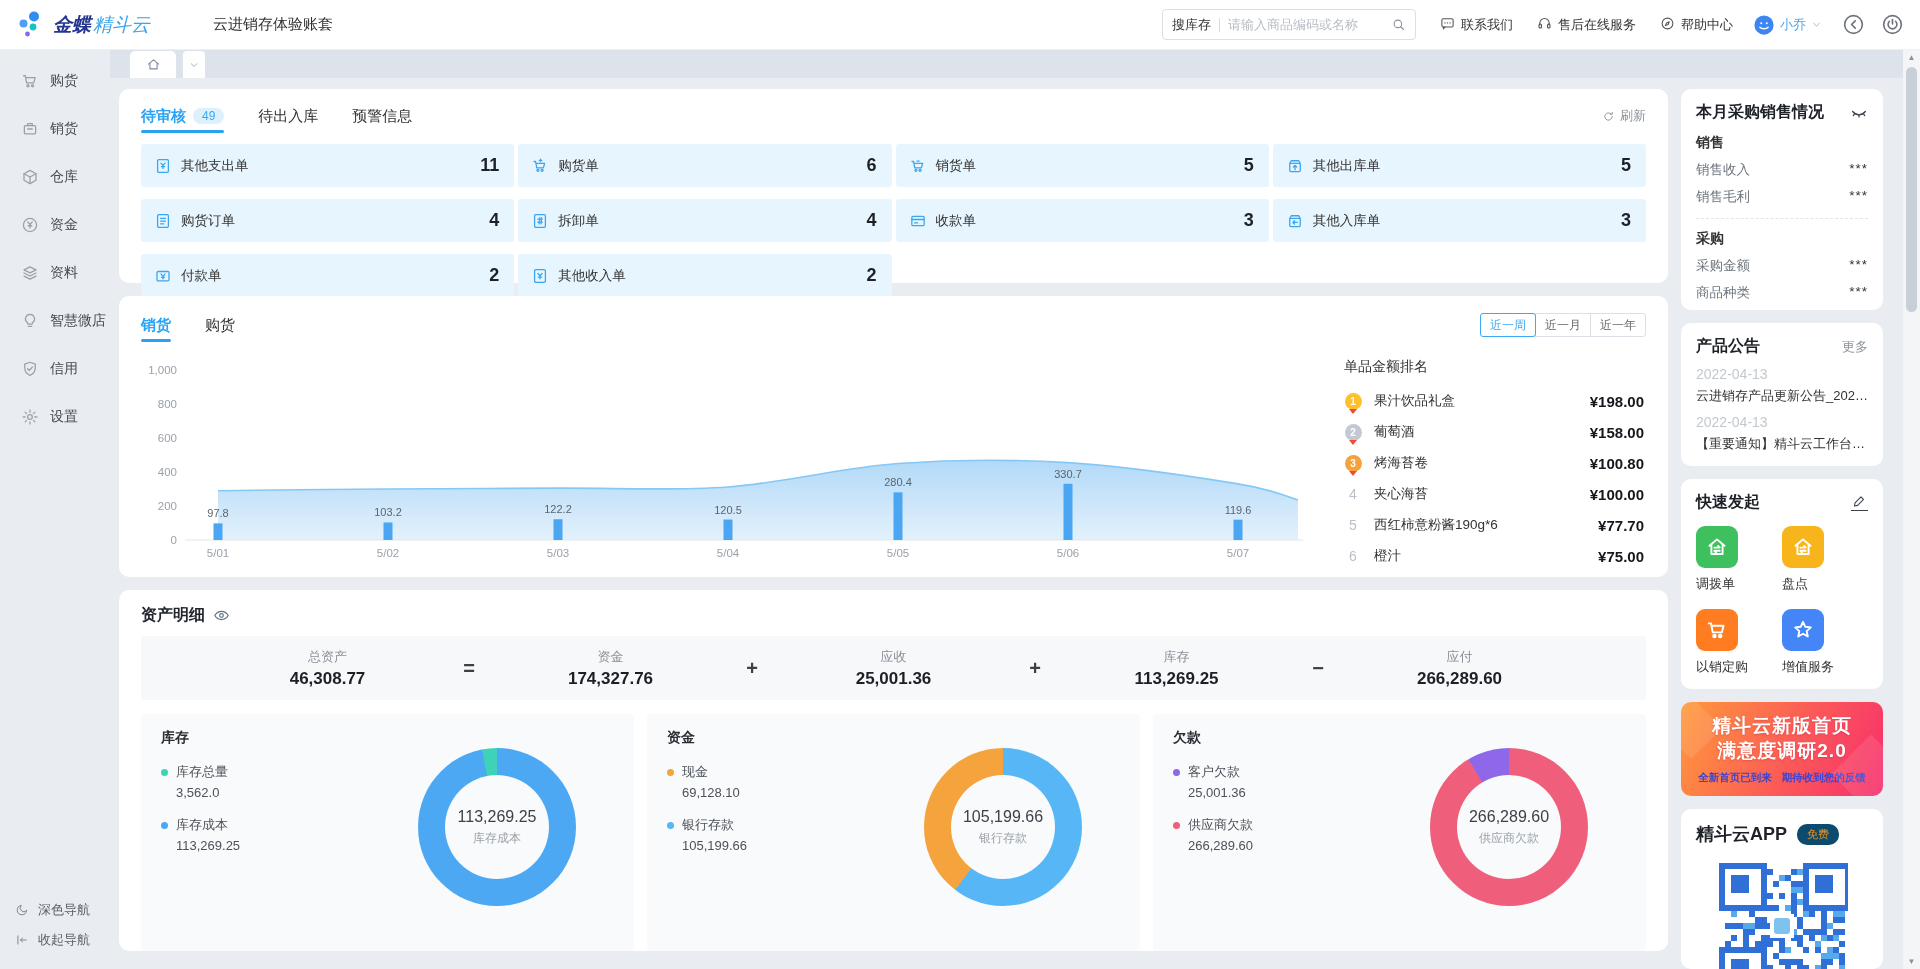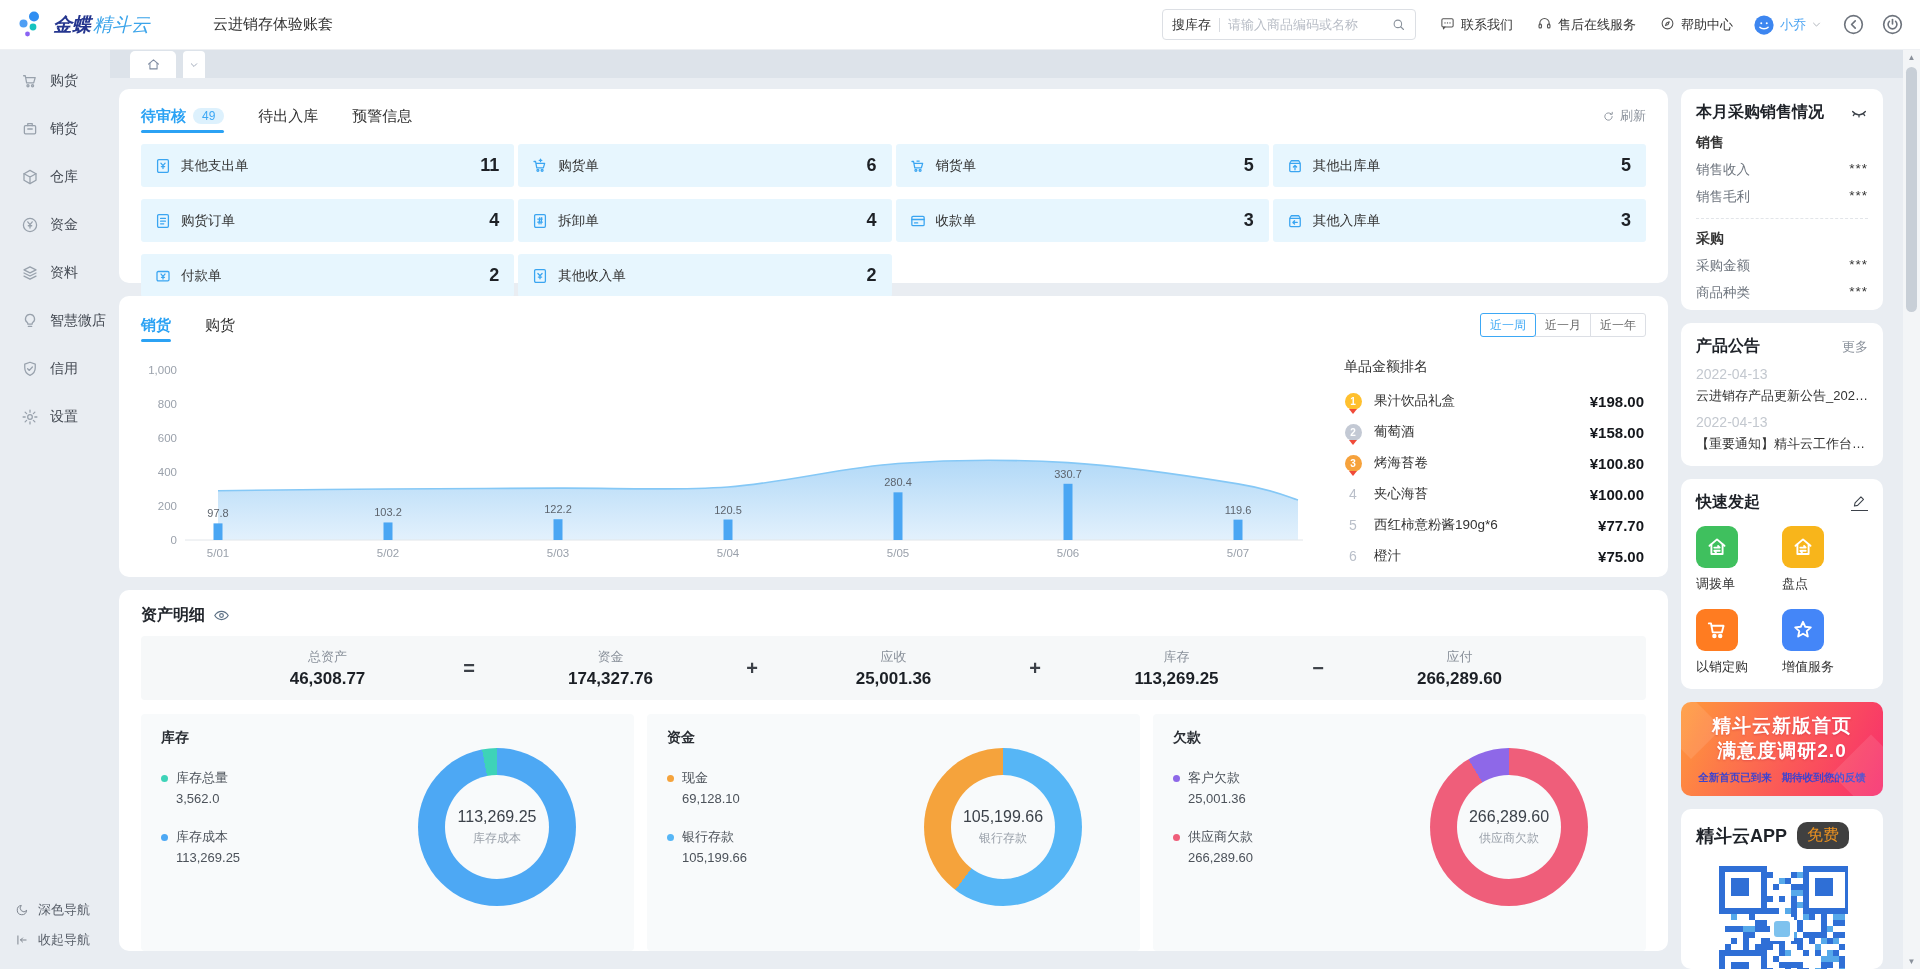--- a/index.html
+++ b/index.html
@@ -104,7 +104,7 @@
   .donut-card { flex:1; background:#f8fafb; border-radius:4px; padding:15px 20px; height:237px; position:relative; }
   .donut-title { font-size:14px; font-weight:bold; color:#2a2e34; }
   .legend { margin-top:14px; }
-  .legend-item { margin-top:22px; font-size:13px; color:#4c525a; }
+  .legend-item { margin-top:16px; font-size:13px; color:#4c525a; }
   .legend-head { display:flex; align-items:center; gap:8px; }
   .legend-dot { width:7px; height:7px; border-radius:50%; flex:none; }
   .legend-val { margin:4px 0 0 15px; color:#4c525a; }

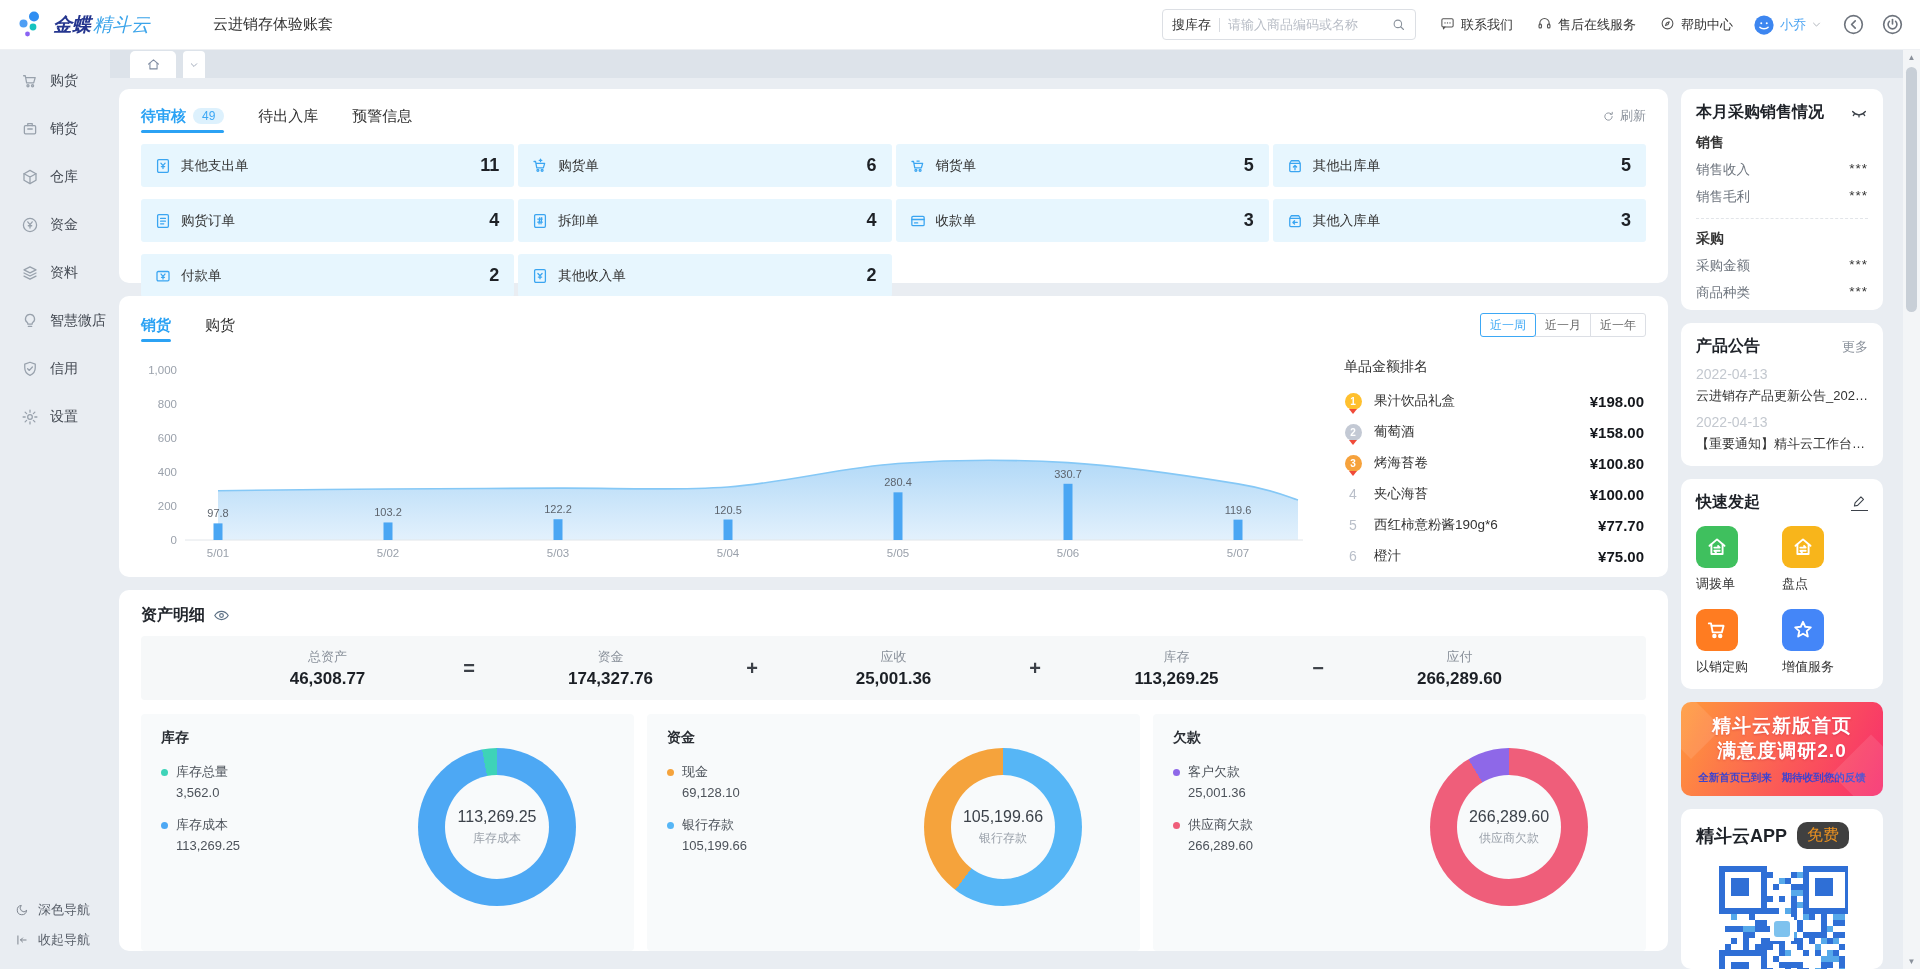--- a/index.html
+++ b/index.html
@@ -143,7 +143,7 @@
   .banner-sub { display:flex; gap:10px; margin-top:8px; position:relative; }
   .banner-sub span { font-size:10.5px; font-weight:bold; color:#3d43cf; }
   #app-card { flex:1; min-height:160px; }
-  #app-badge { background:#404040; color:#e89020; font-size:16px; border-radius:10px; padding:3px 10px; margin-left:10px; }
+  #app-badge { background:#0c4a6e; color:#e89020; font-size:11px; border-radius:10px; padding:3px 10px; margin-left:10px; }
   #app-title { font-size:18px; font-weight:bold; color:#1e2228; }
   #qr-box { width:132px; height:132px; margin:14px auto 0; }
 

